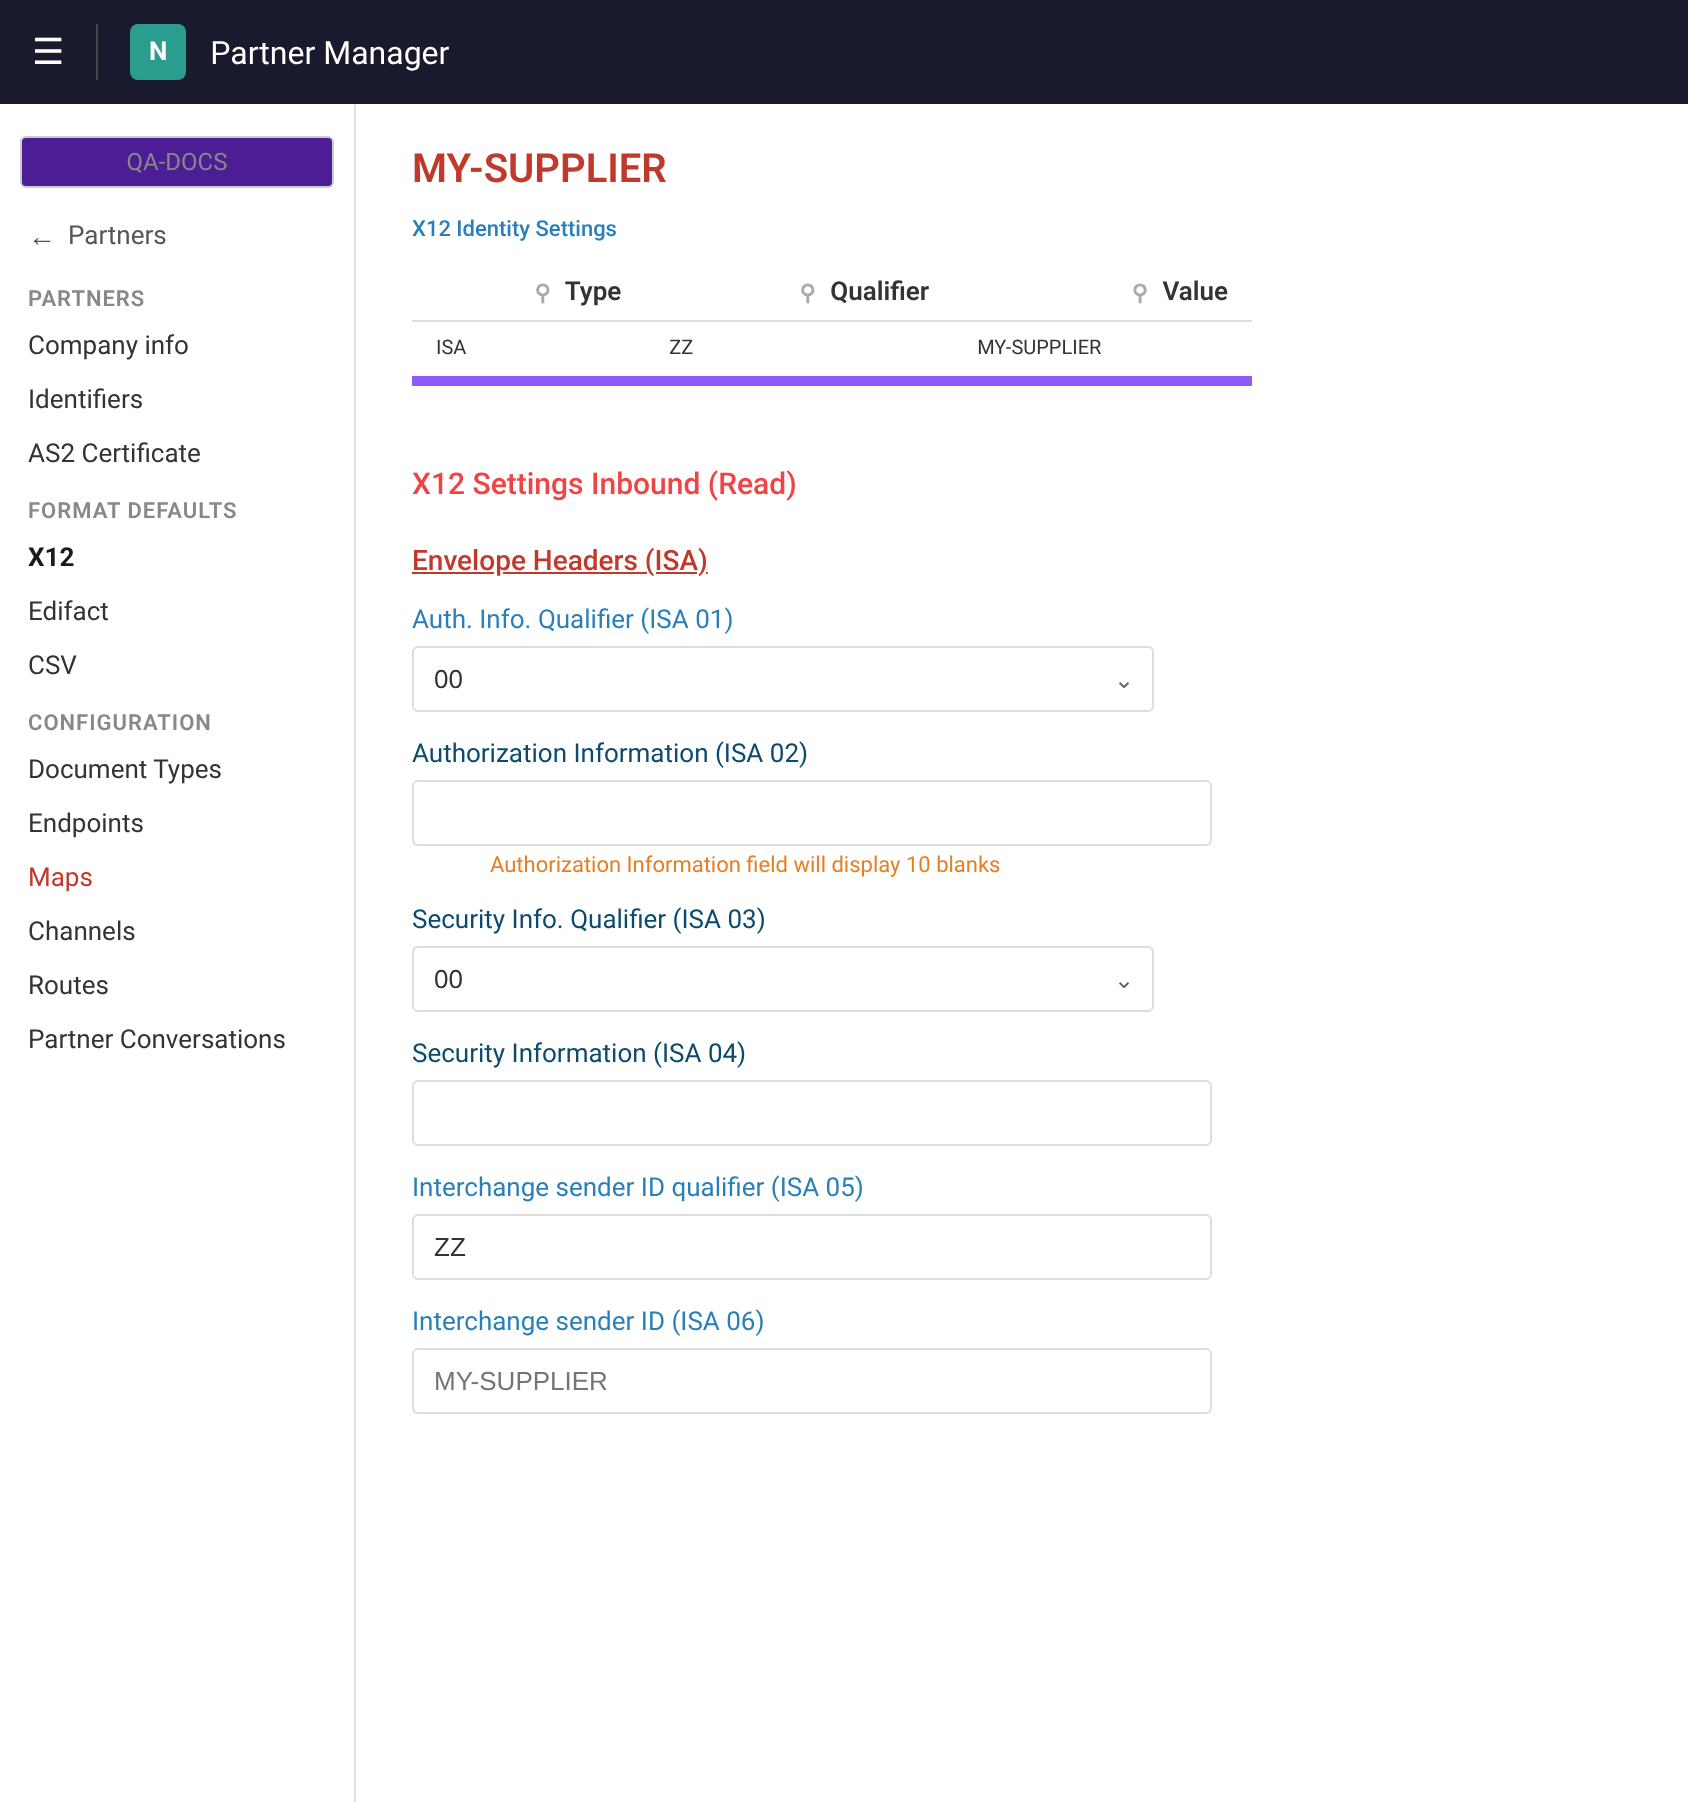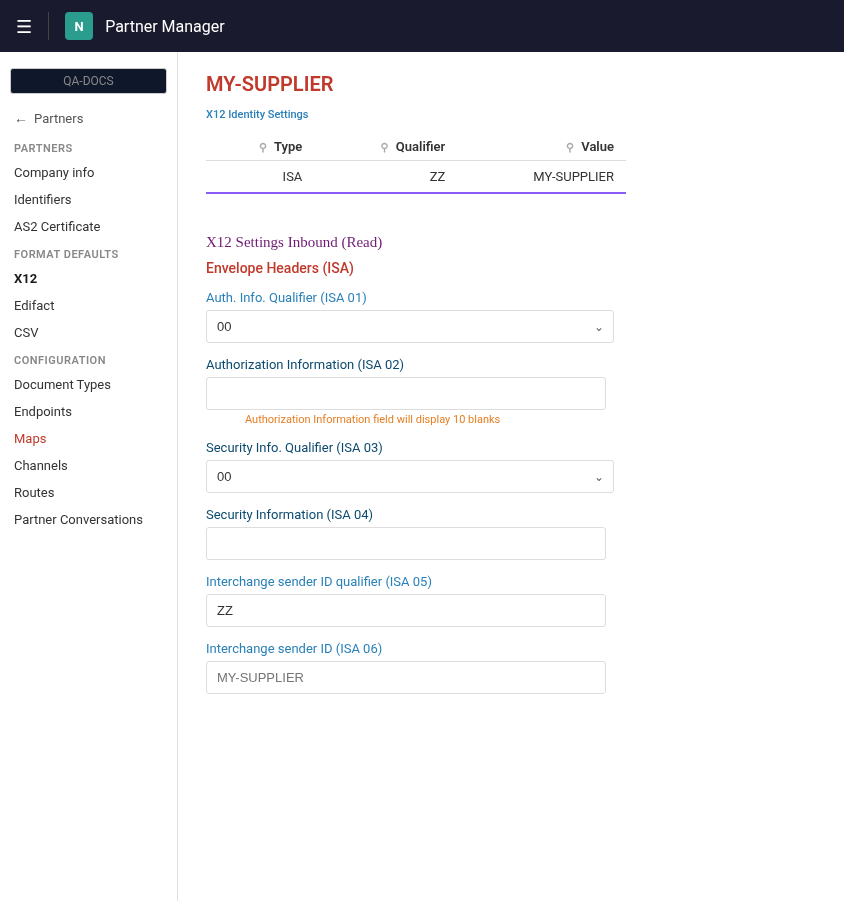--- a/index.html
+++ b/index.html
@@ -45,7 +45,7 @@
       font-size: 12px;
       color: #888;
       text-align: center;
-      background: #0f172a;
+      background: #4c1d95;
     }
     .sidebar-back {
       display: flex;

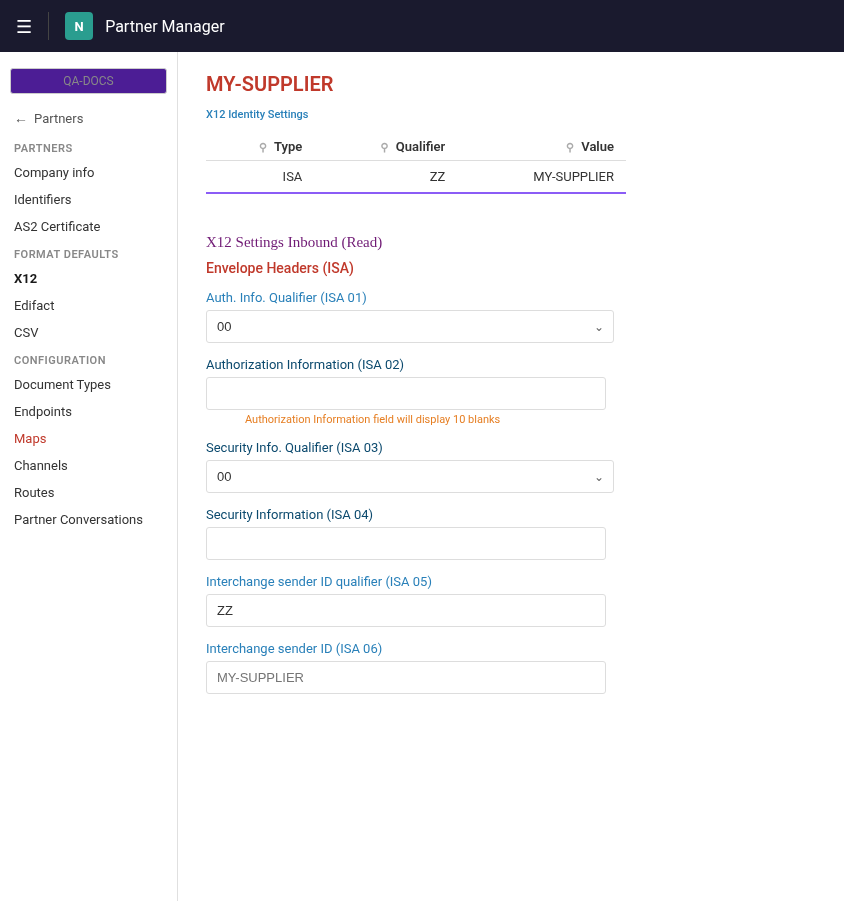--- a/index.html
+++ b/index.html
@@ -131,9 +131,8 @@
     }
     .identity-table td {
       padding: 8px 12px;
-      border-bottom: 2px solid #8b5cf6;
-      font-size: 13px;
-      text-align: right;
+      border-bottom: 5px solid #8b5cf6;
+      font-size: 10px;
     }
 
     .field-label {

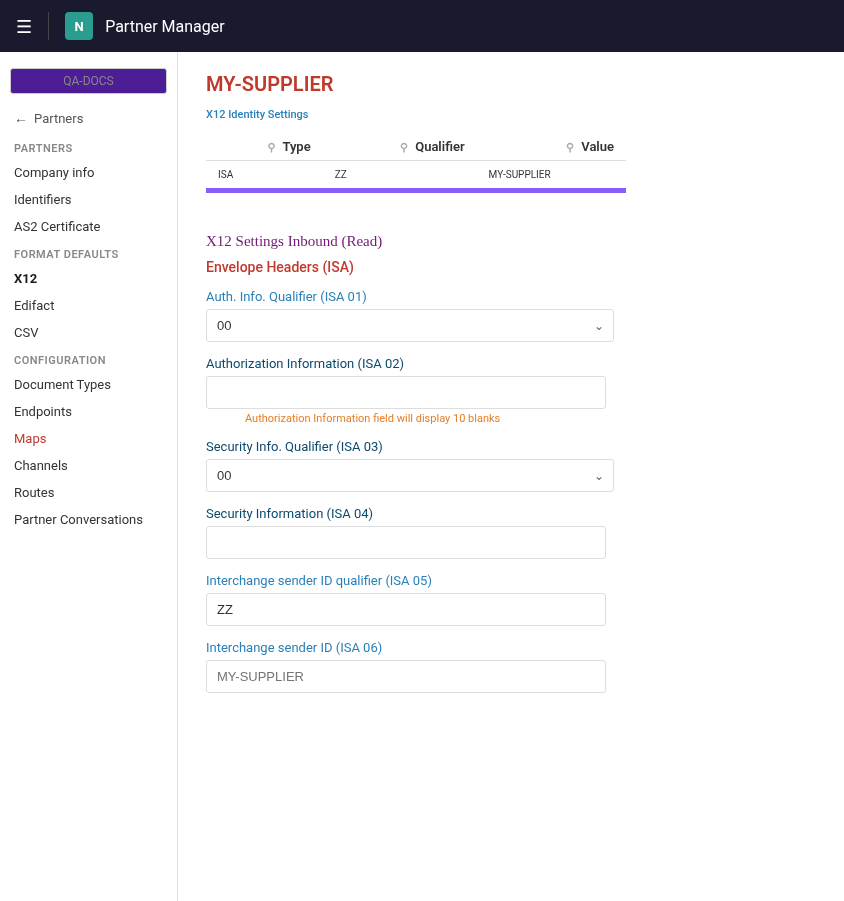--- a/index.html
+++ b/index.html
@@ -96,11 +96,10 @@
     }
 
     .section-title-2 {
-      color: #701a75;
+      color: #ef4444;
       font-size: 15px;
       font-weight: 500;
-      margin-bottom: 9px;
-      font-family: Liberation Serif, serif;
+      margin-bottom: 22px;
     }
 
     .sub-section-title {

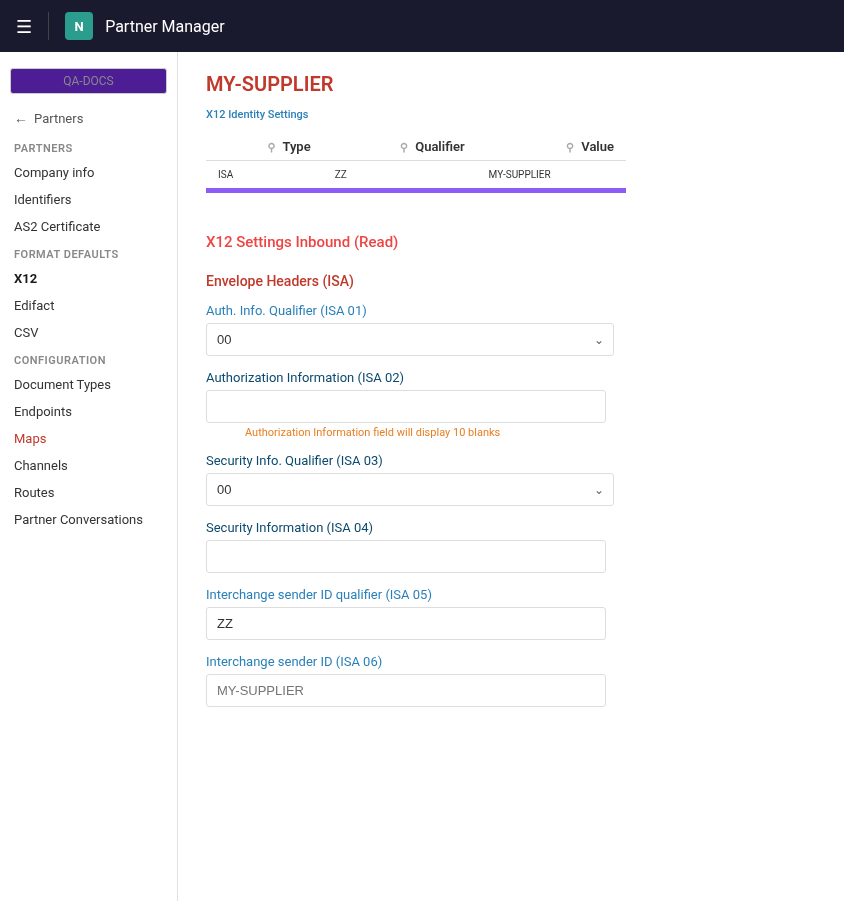--- a/index.html
+++ b/index.html
@@ -107,6 +107,7 @@
       font-size: 14px;
       font-weight: 500;
       margin-bottom: 8px;
+      text-decoration: underline;
     }
 
     

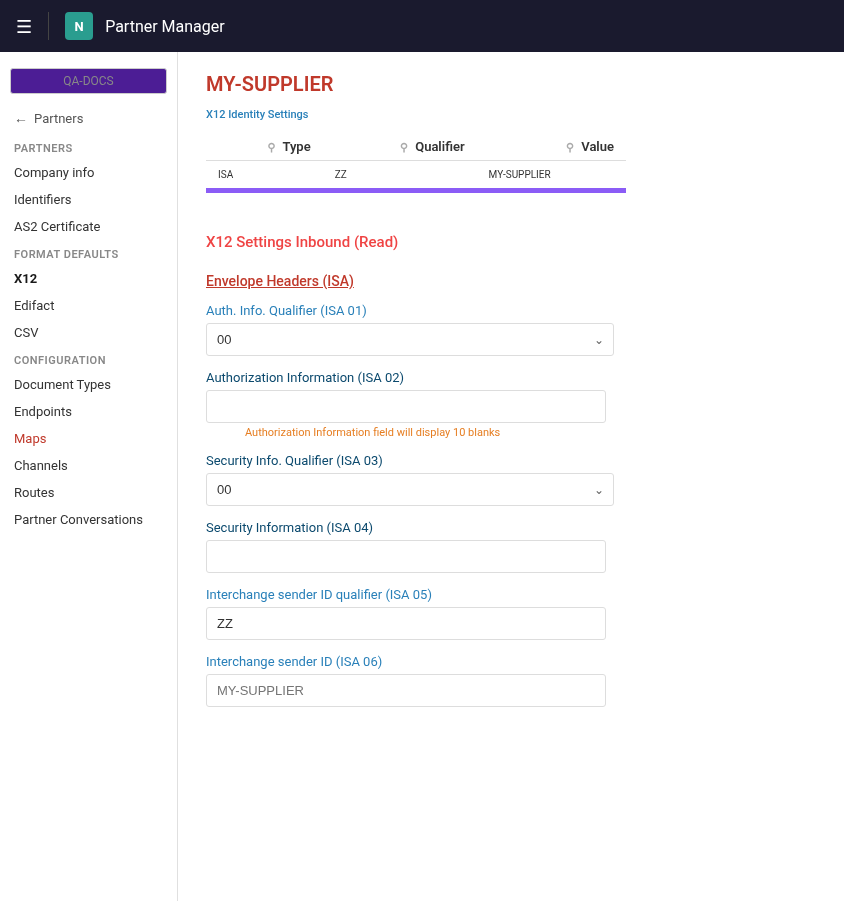--- a/index.html
+++ b/index.html
@@ -156,7 +156,7 @@
     }
 
     .form-select-wrapper {
-      width: 408px;
+      width: 371px;
       position: relative;
     }
     .form-select {

